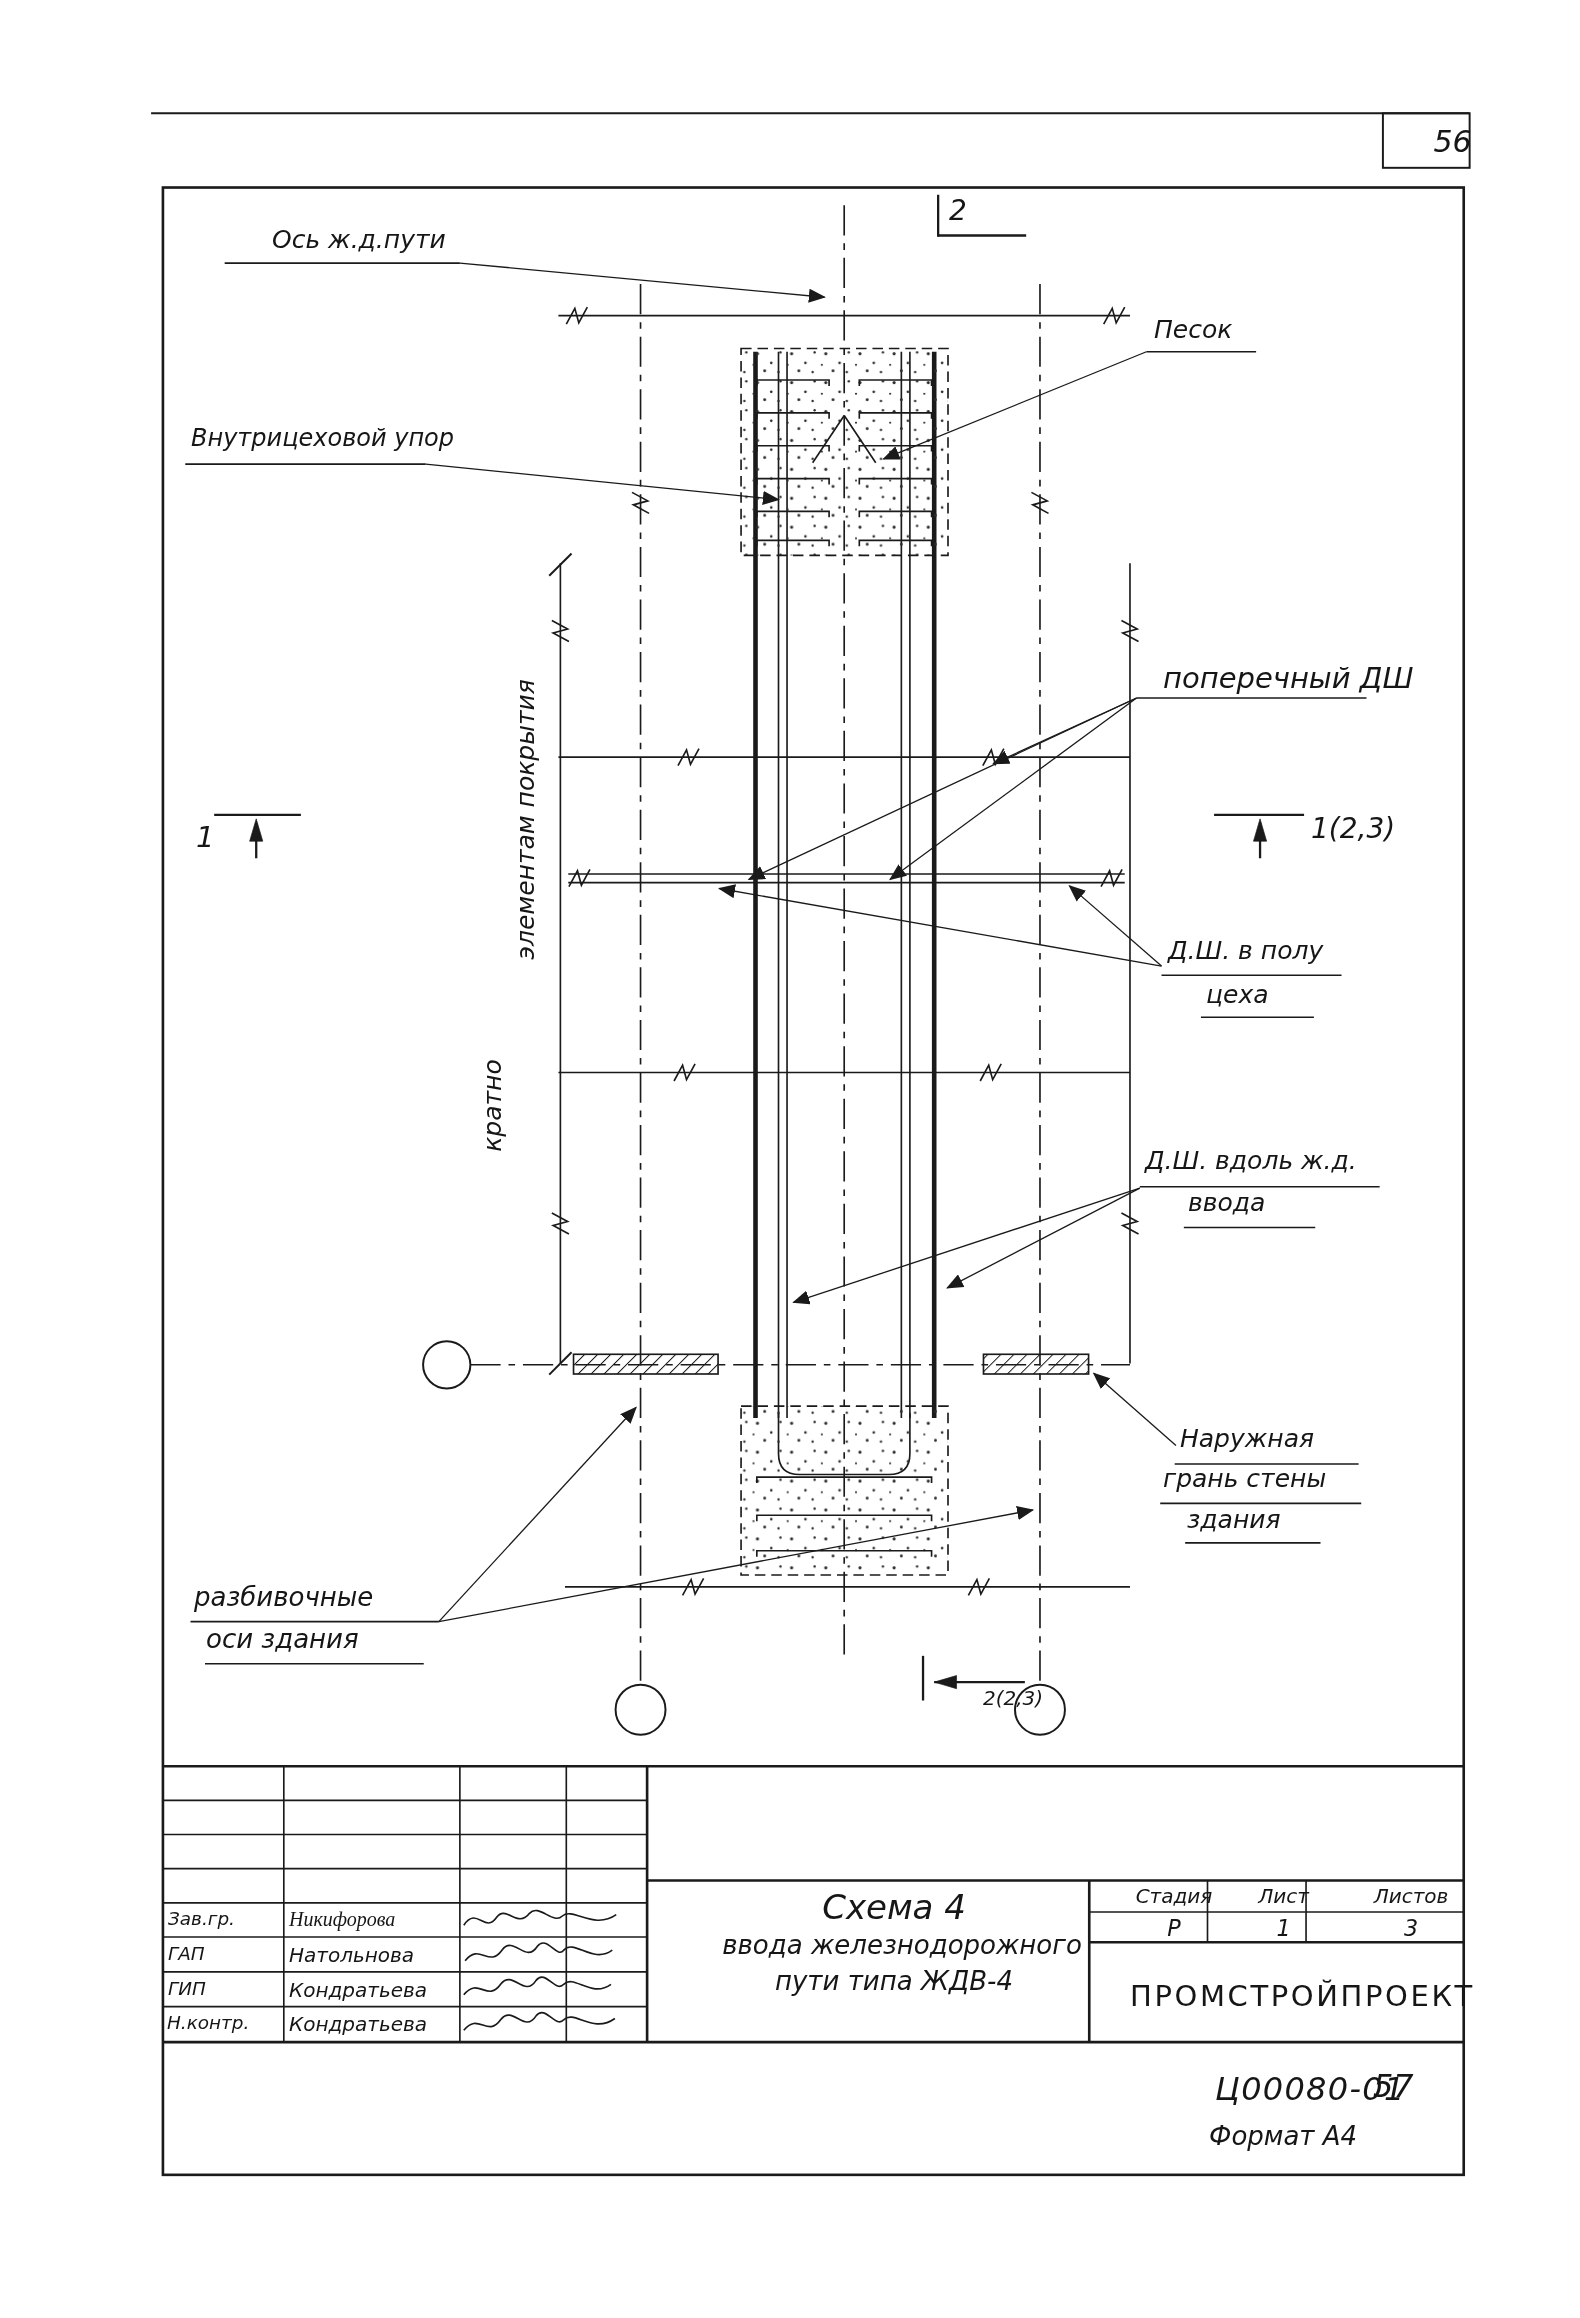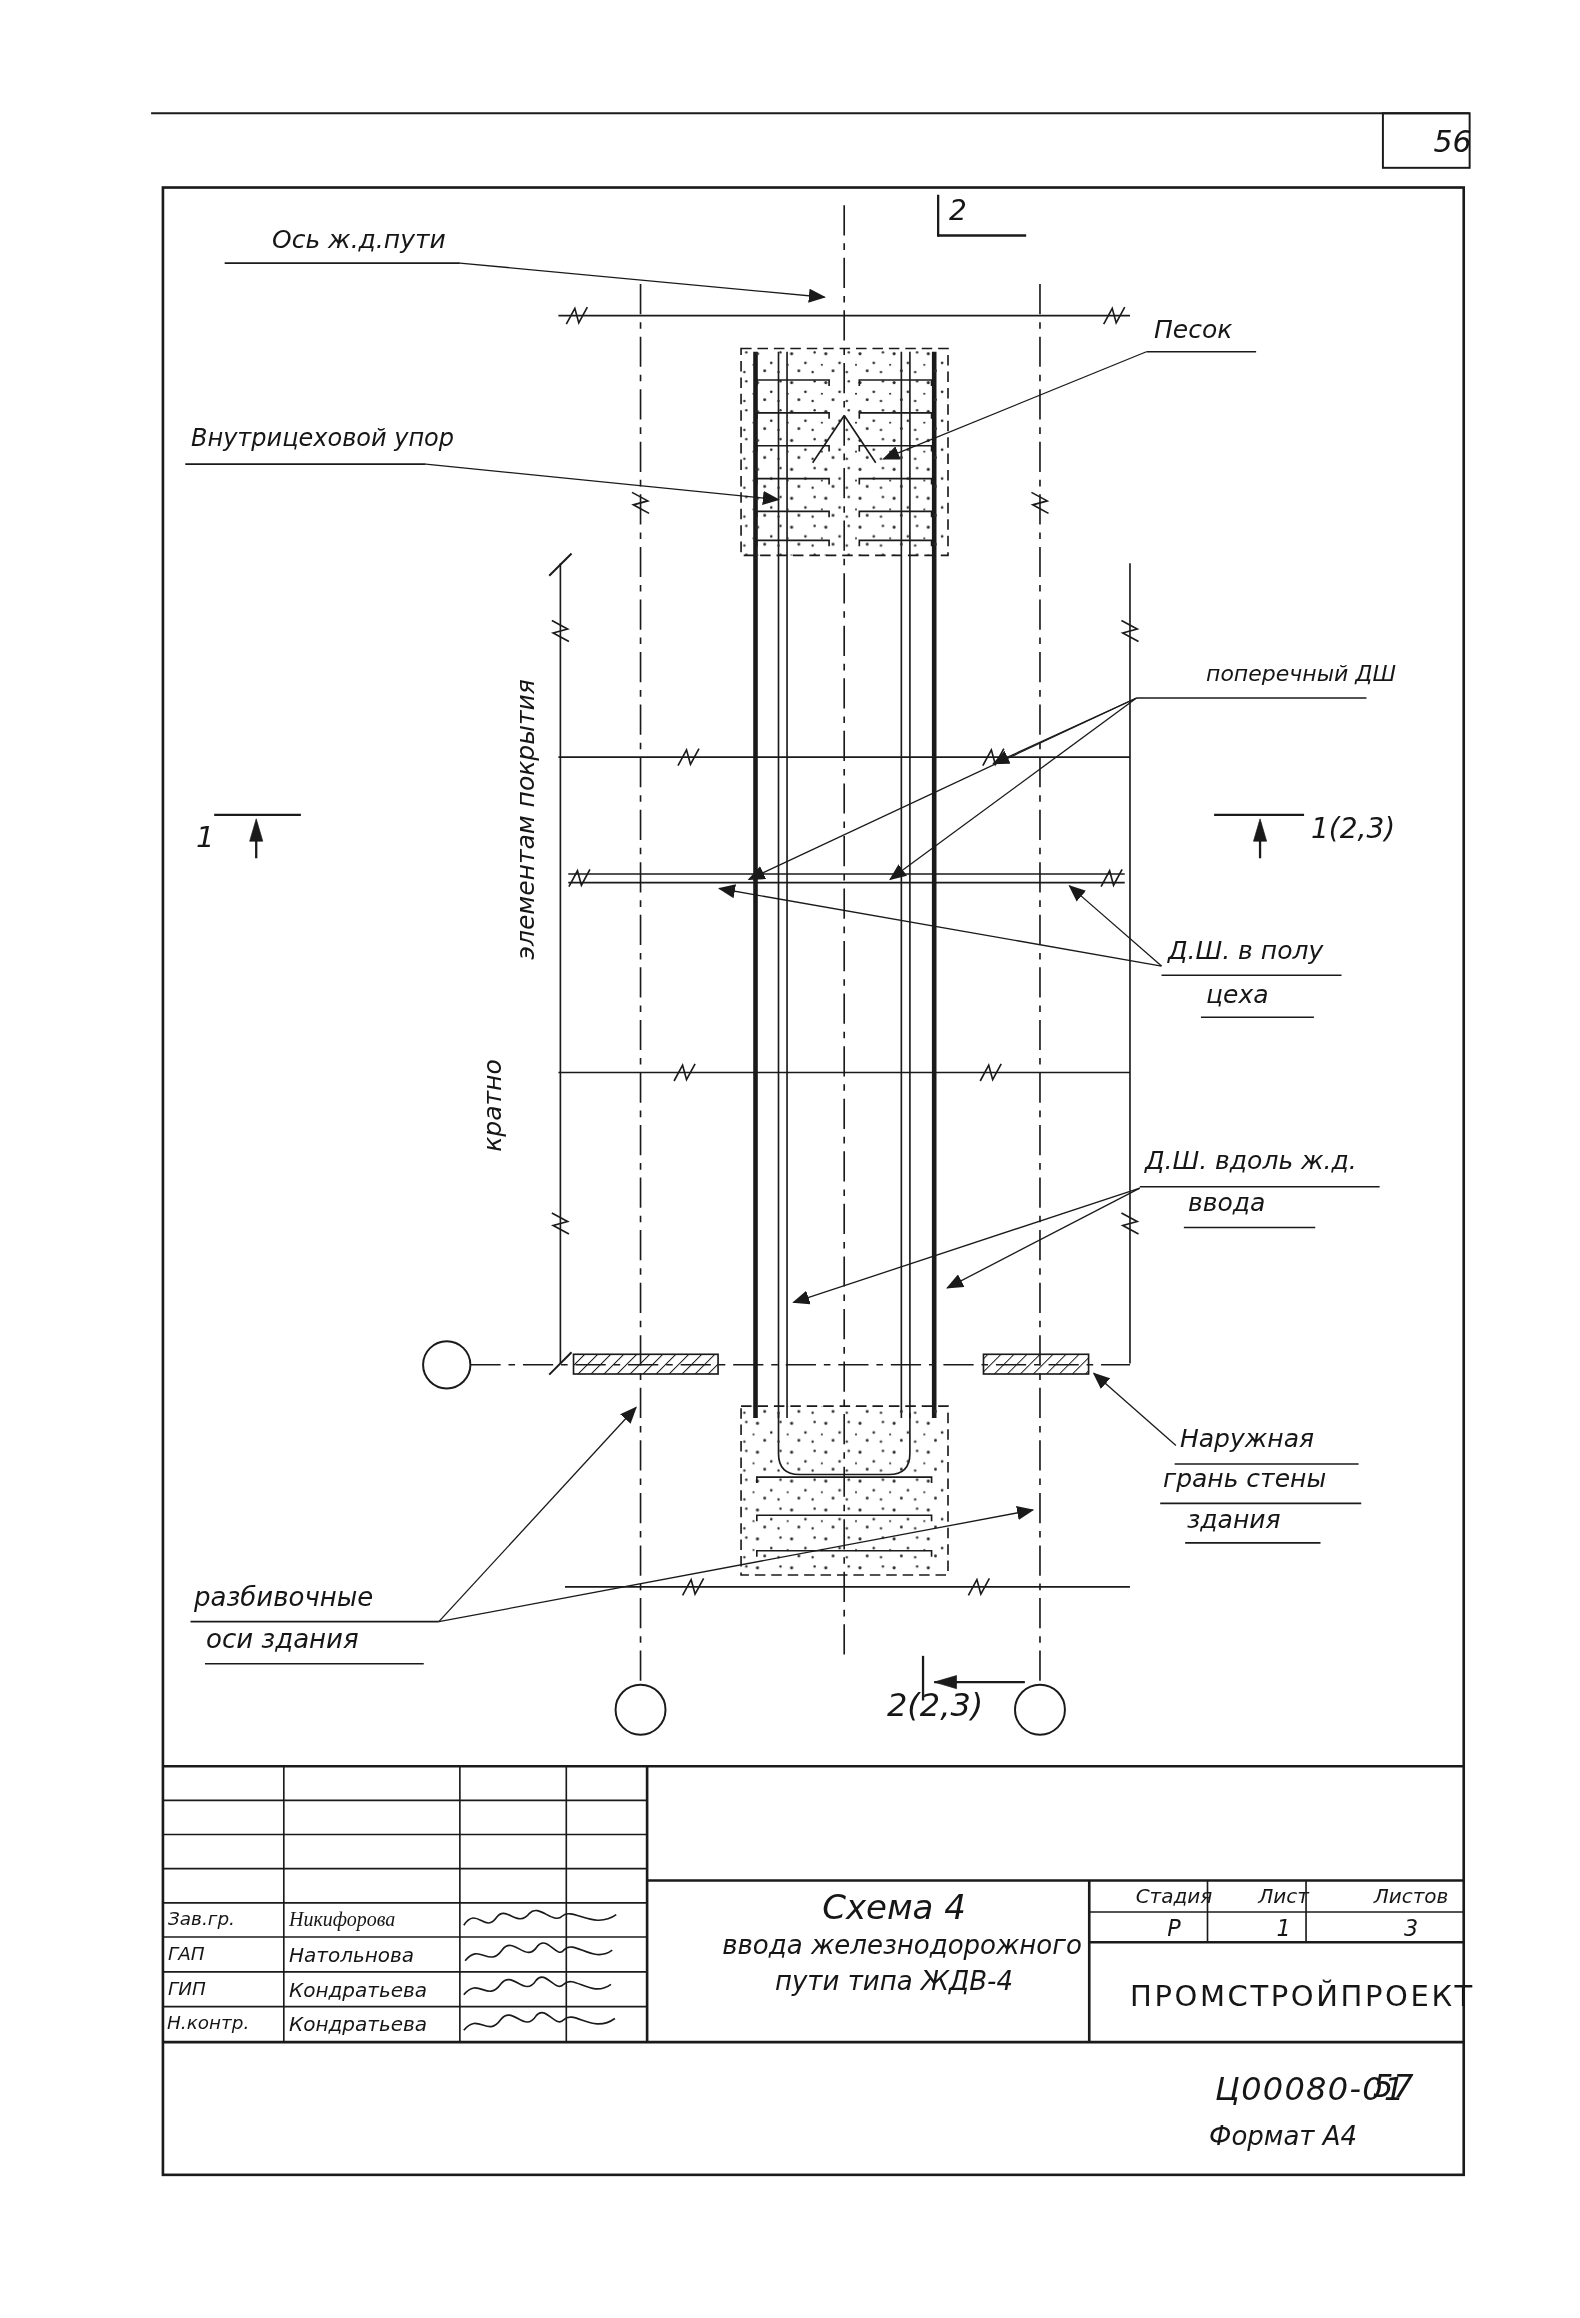--- a/index.html
+++ b/index.html
@@ -217,7 +217,7 @@
   <div class="lbl" style="left:231px;top:225px;font-size:25px;margin-left:41px;">Ось ж.д.пути</div>
   <div class="lbl" style="left:1154px;top:315px;font-size:25px;">Песок</div>
   <div class="lbl" style="left:191px;top:424px;font-size:24px;">Внутрицеховой упор</div>
-  <div class="lbl" style="left:1206px;top:661px;font-size:22px;">поперечный ДШ</div>
+  <div class="lbl" style="left:1163px;top:661px;font-size:29px;">поперечный ДШ</div>
   <div class="lbl" style="left:1168px;top:936px;font-size:25px;">Д.Ш. в полу</div>
   <div class="lbl" style="left:1206px;top:980px;font-size:25px;">цеха</div>
   <div class="lbl" style="left:1145px;top:1146px;font-size:25px;">Д.Ш. вдоль ж.д.</div>

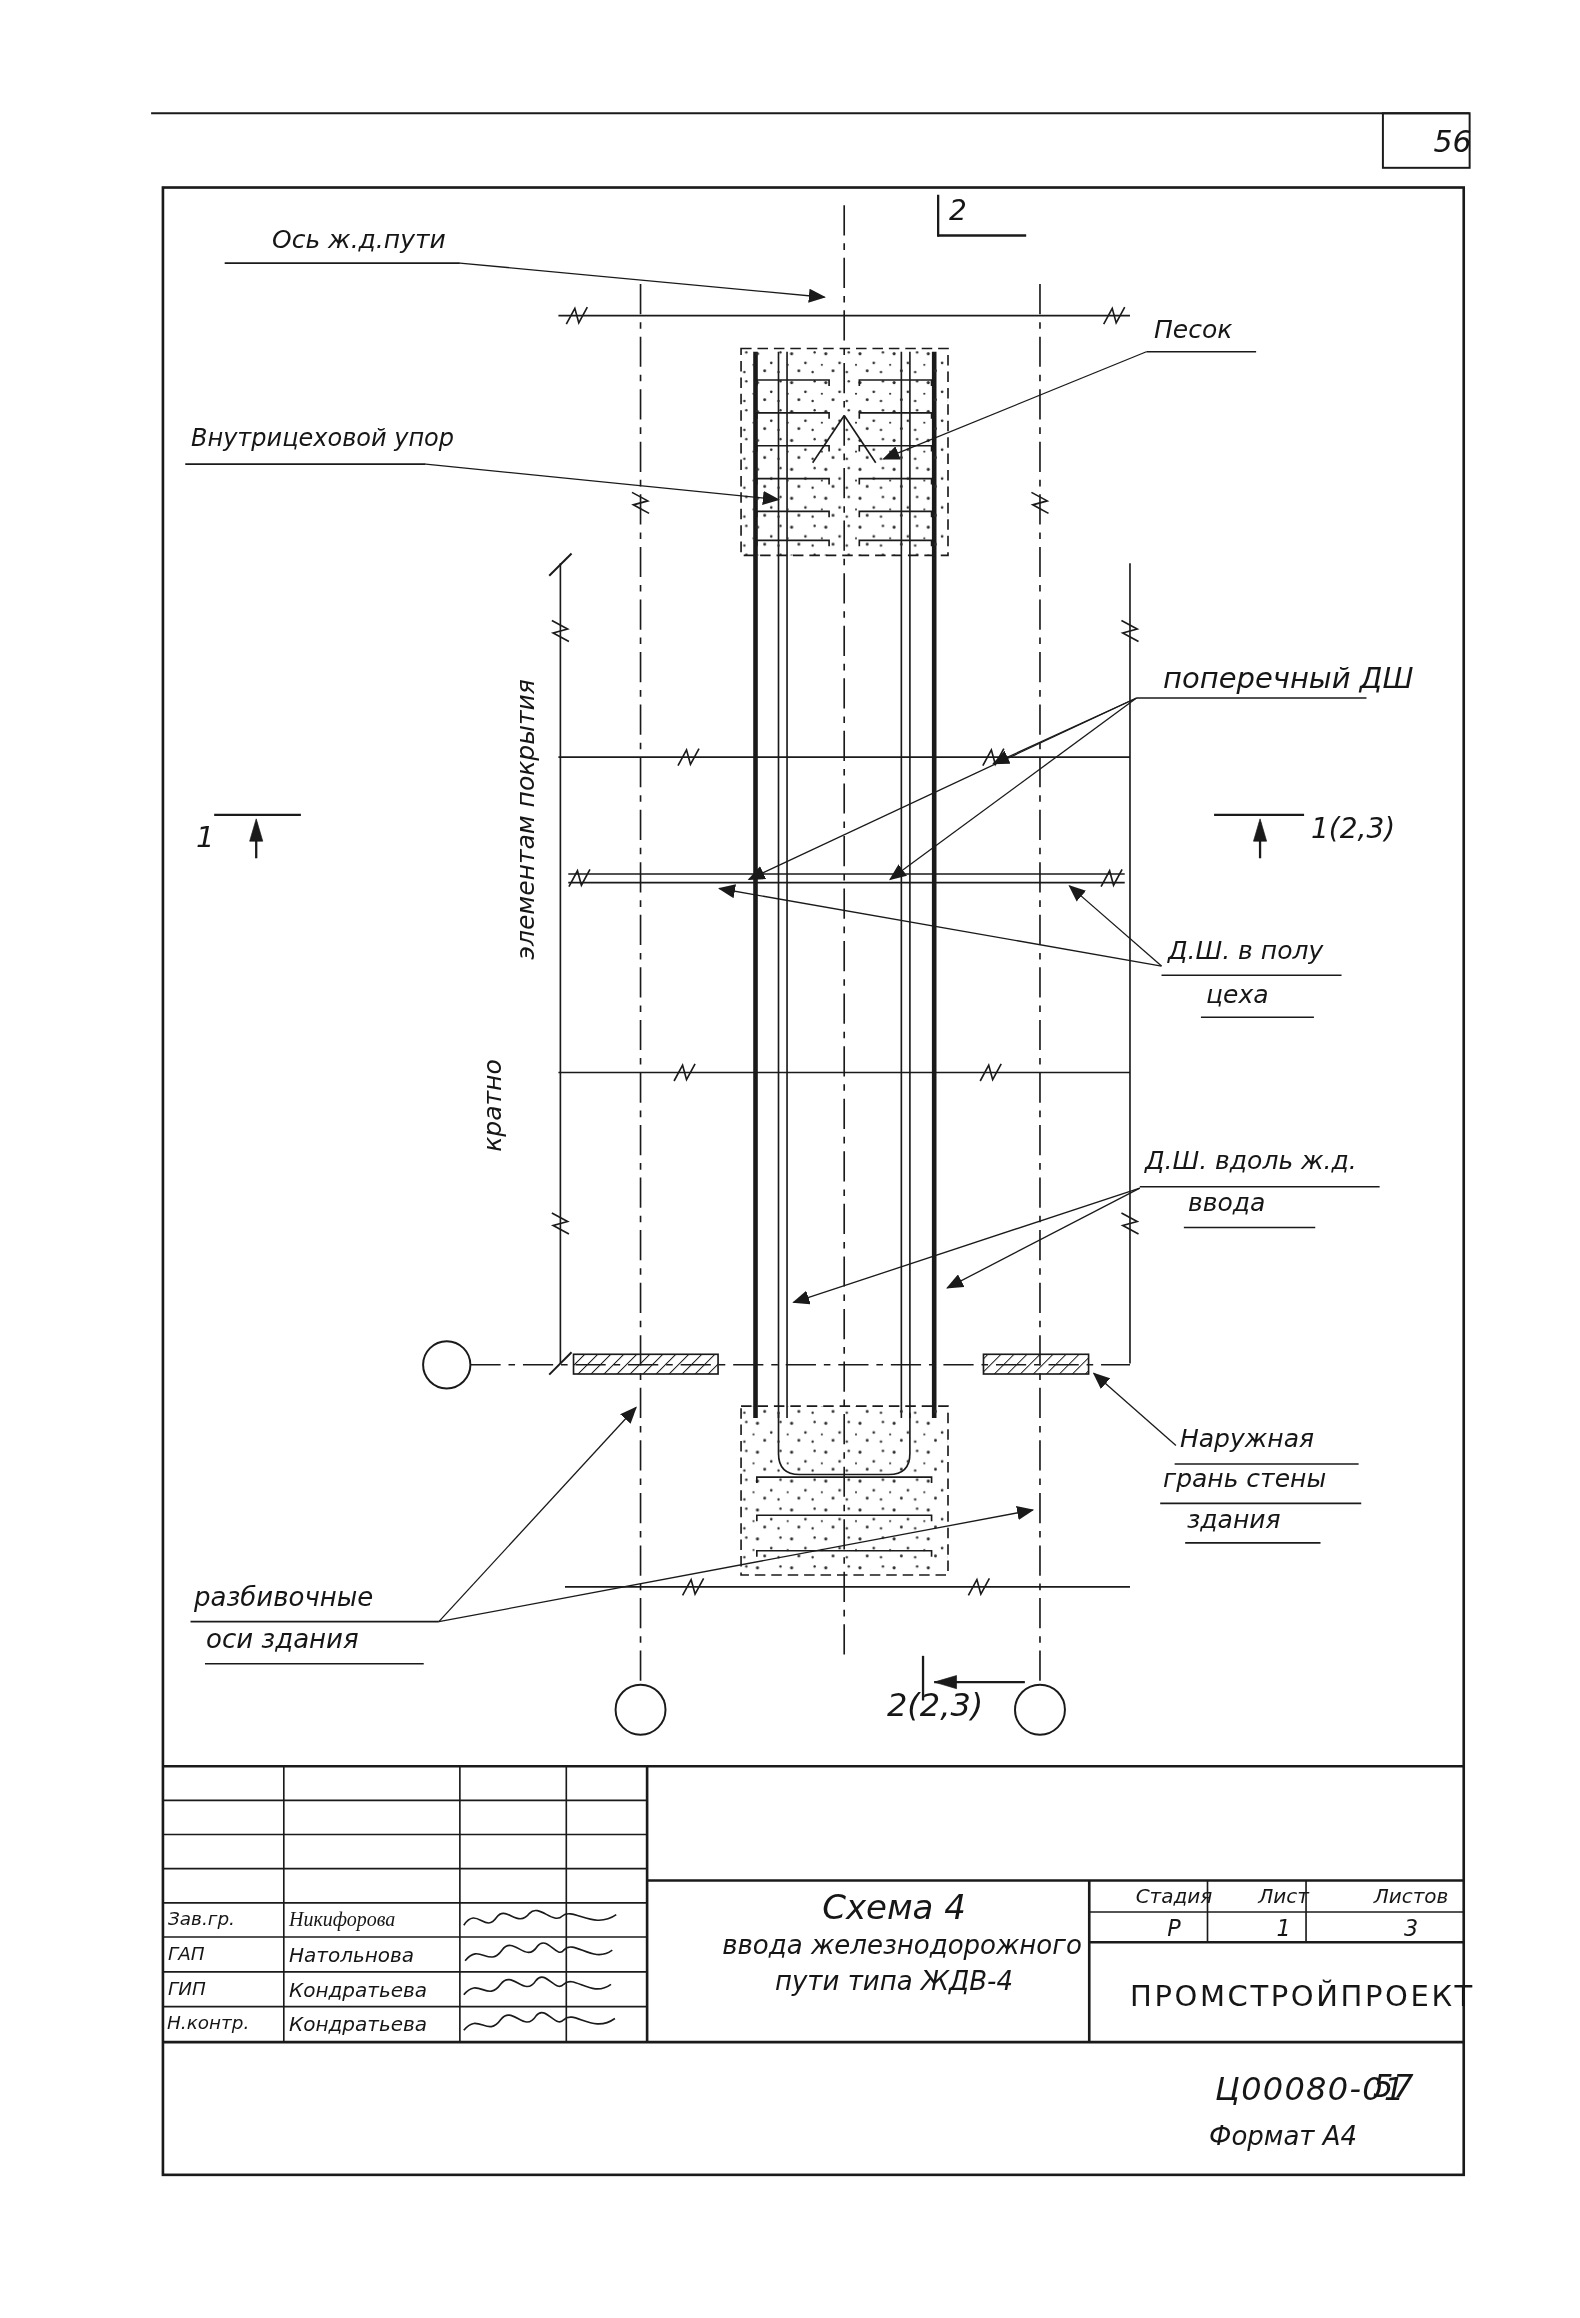--- a/index.html
+++ b/index.html
@@ -234,7 +234,7 @@
   <div class="lbl" style="left:196px;top:820px;font-size:29px;">1</div>
   <div class="lbl" style="left:1311px;top:812px;font-size:28px;">1(2,3)</div>
   <div class="lbl" style="left:949px;top:194px;font-size:28px;">2</div>
-  <div class="lbl" style="left:887px;top:1686px;font-size:32px;">2(2,3)</div>
+  <div class="lbl" style="left:983px;top:1686px;font-size:20px;">2(2,3)</div>
 
   <div class="tb ctr" style="left:647px;top:1887px;width:442px;font-size:34px;font-style:italic;">Схема 4</div>
   <div class="tb ctr" style="left:647px;top:1930px;width:458px;font-size:26px;font-style:italic;">ввода железнодорожного</div>

